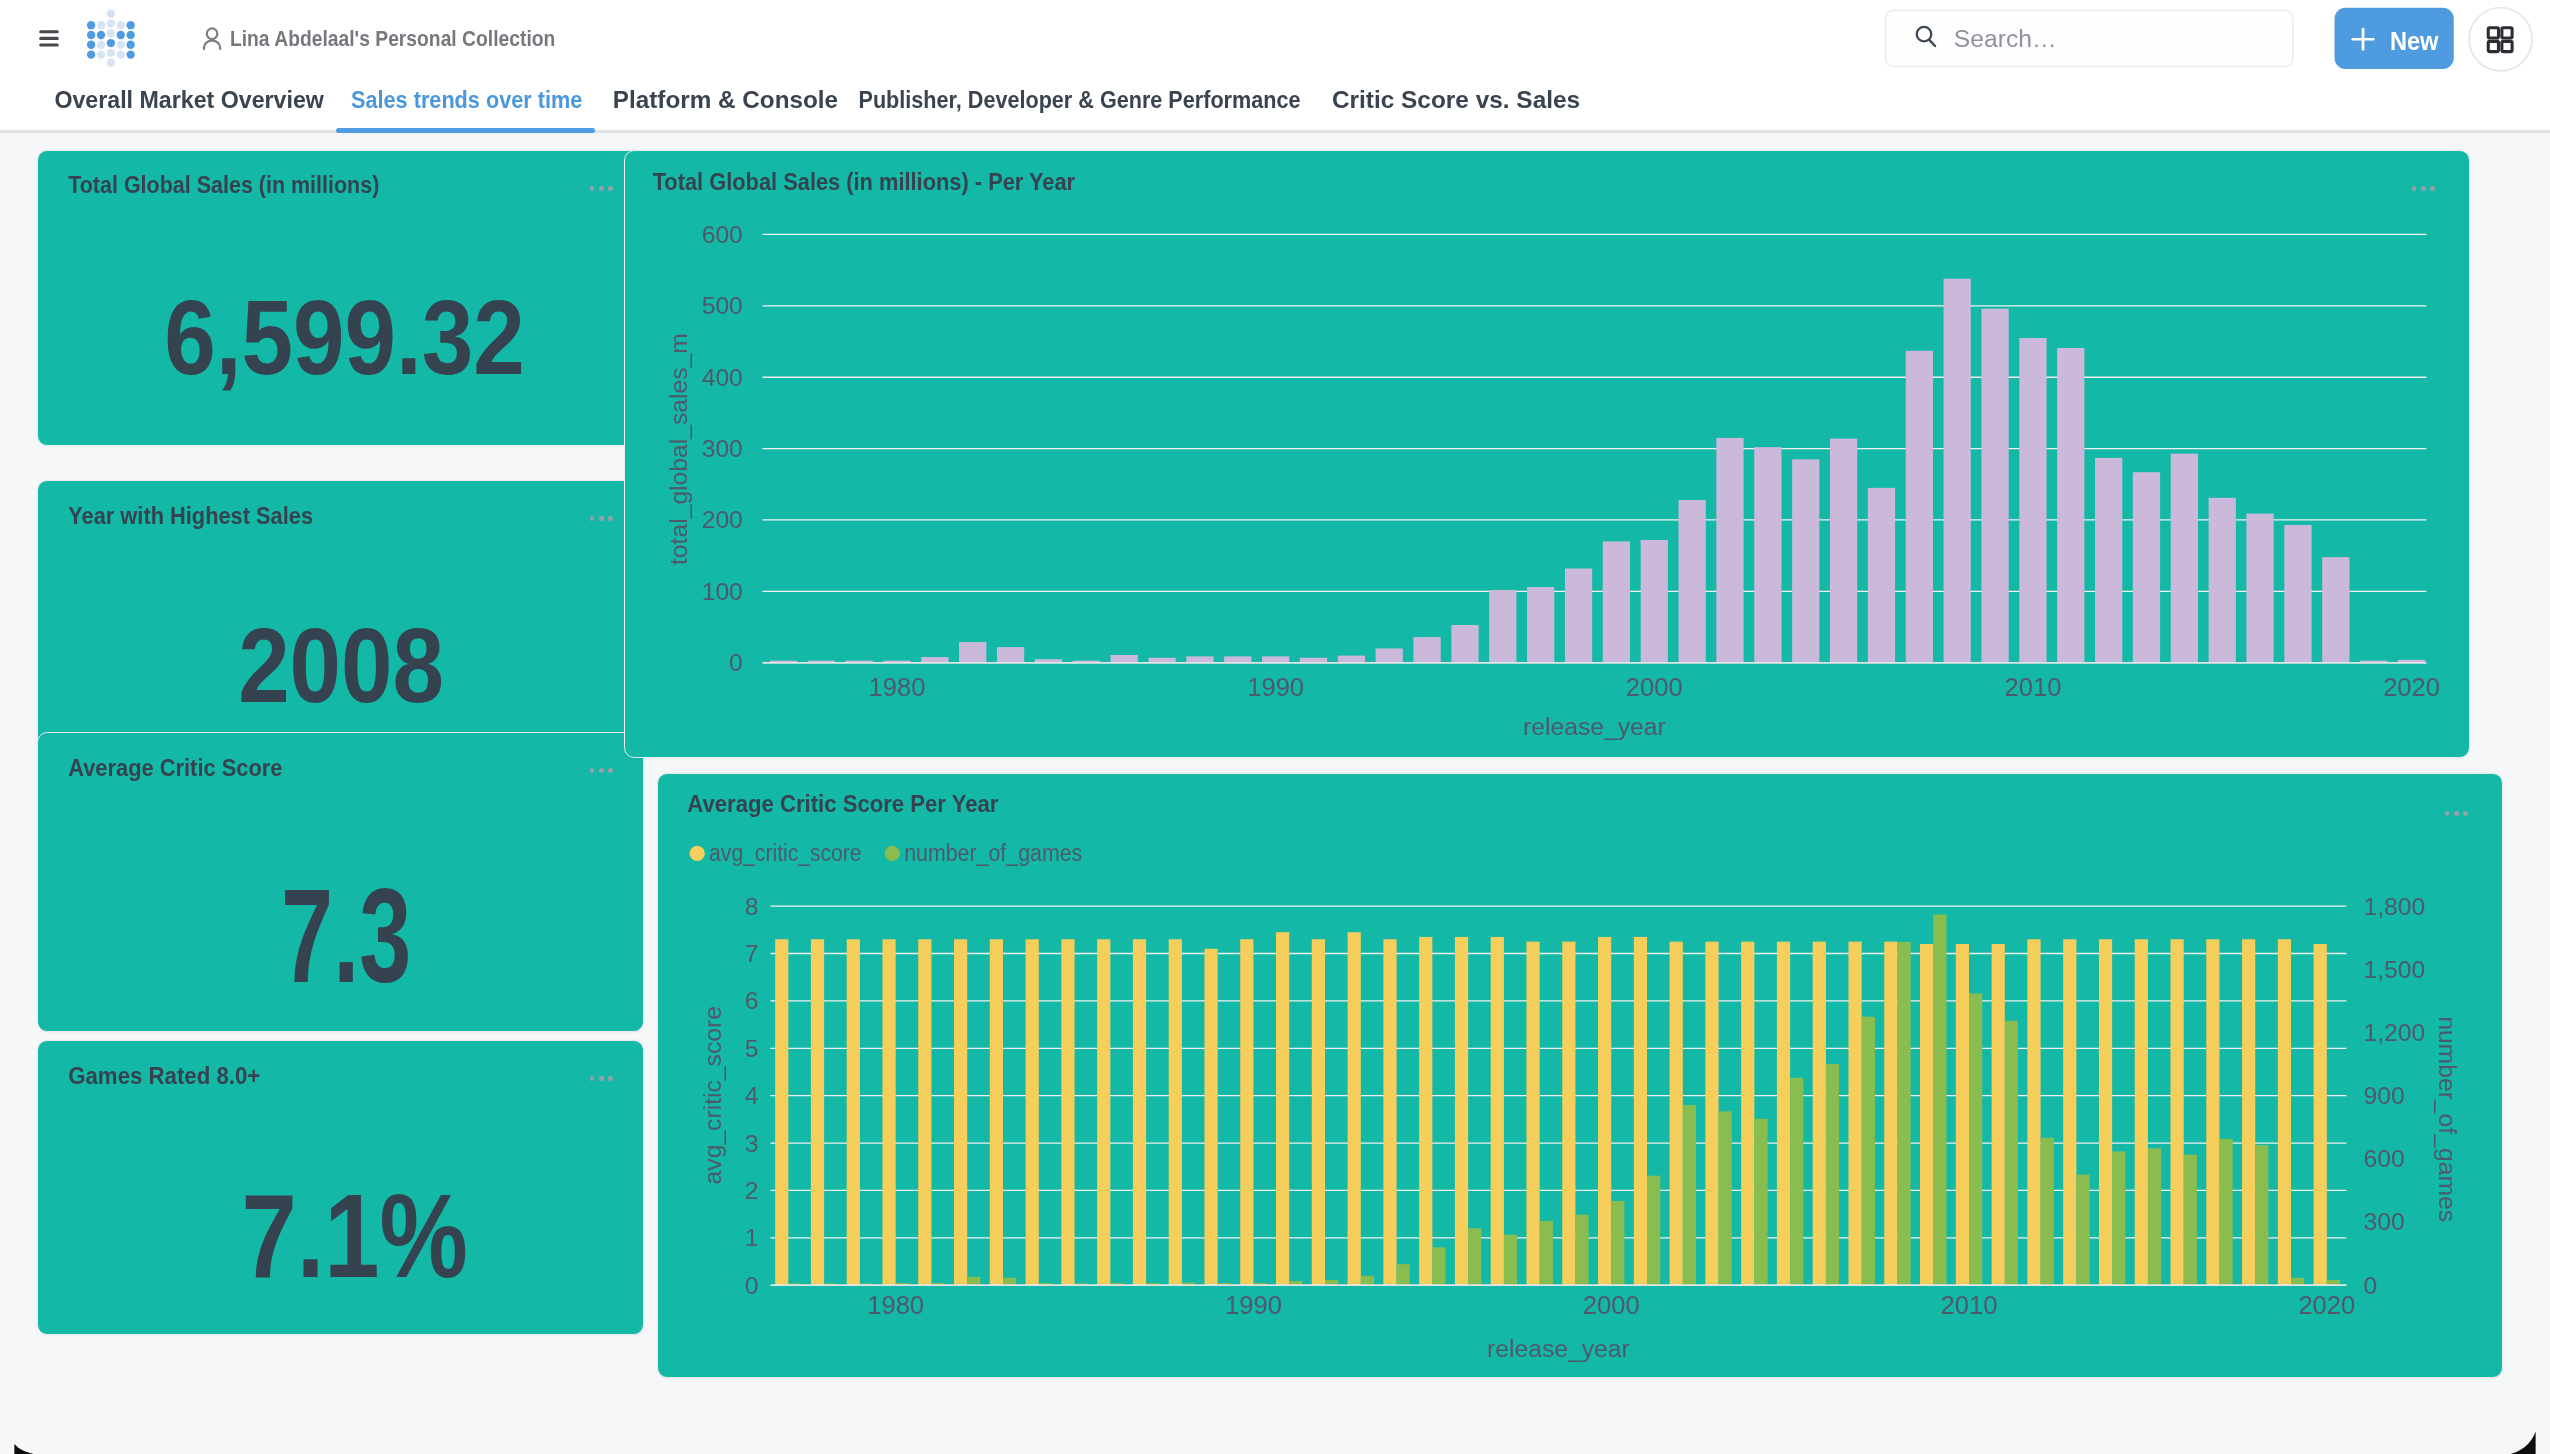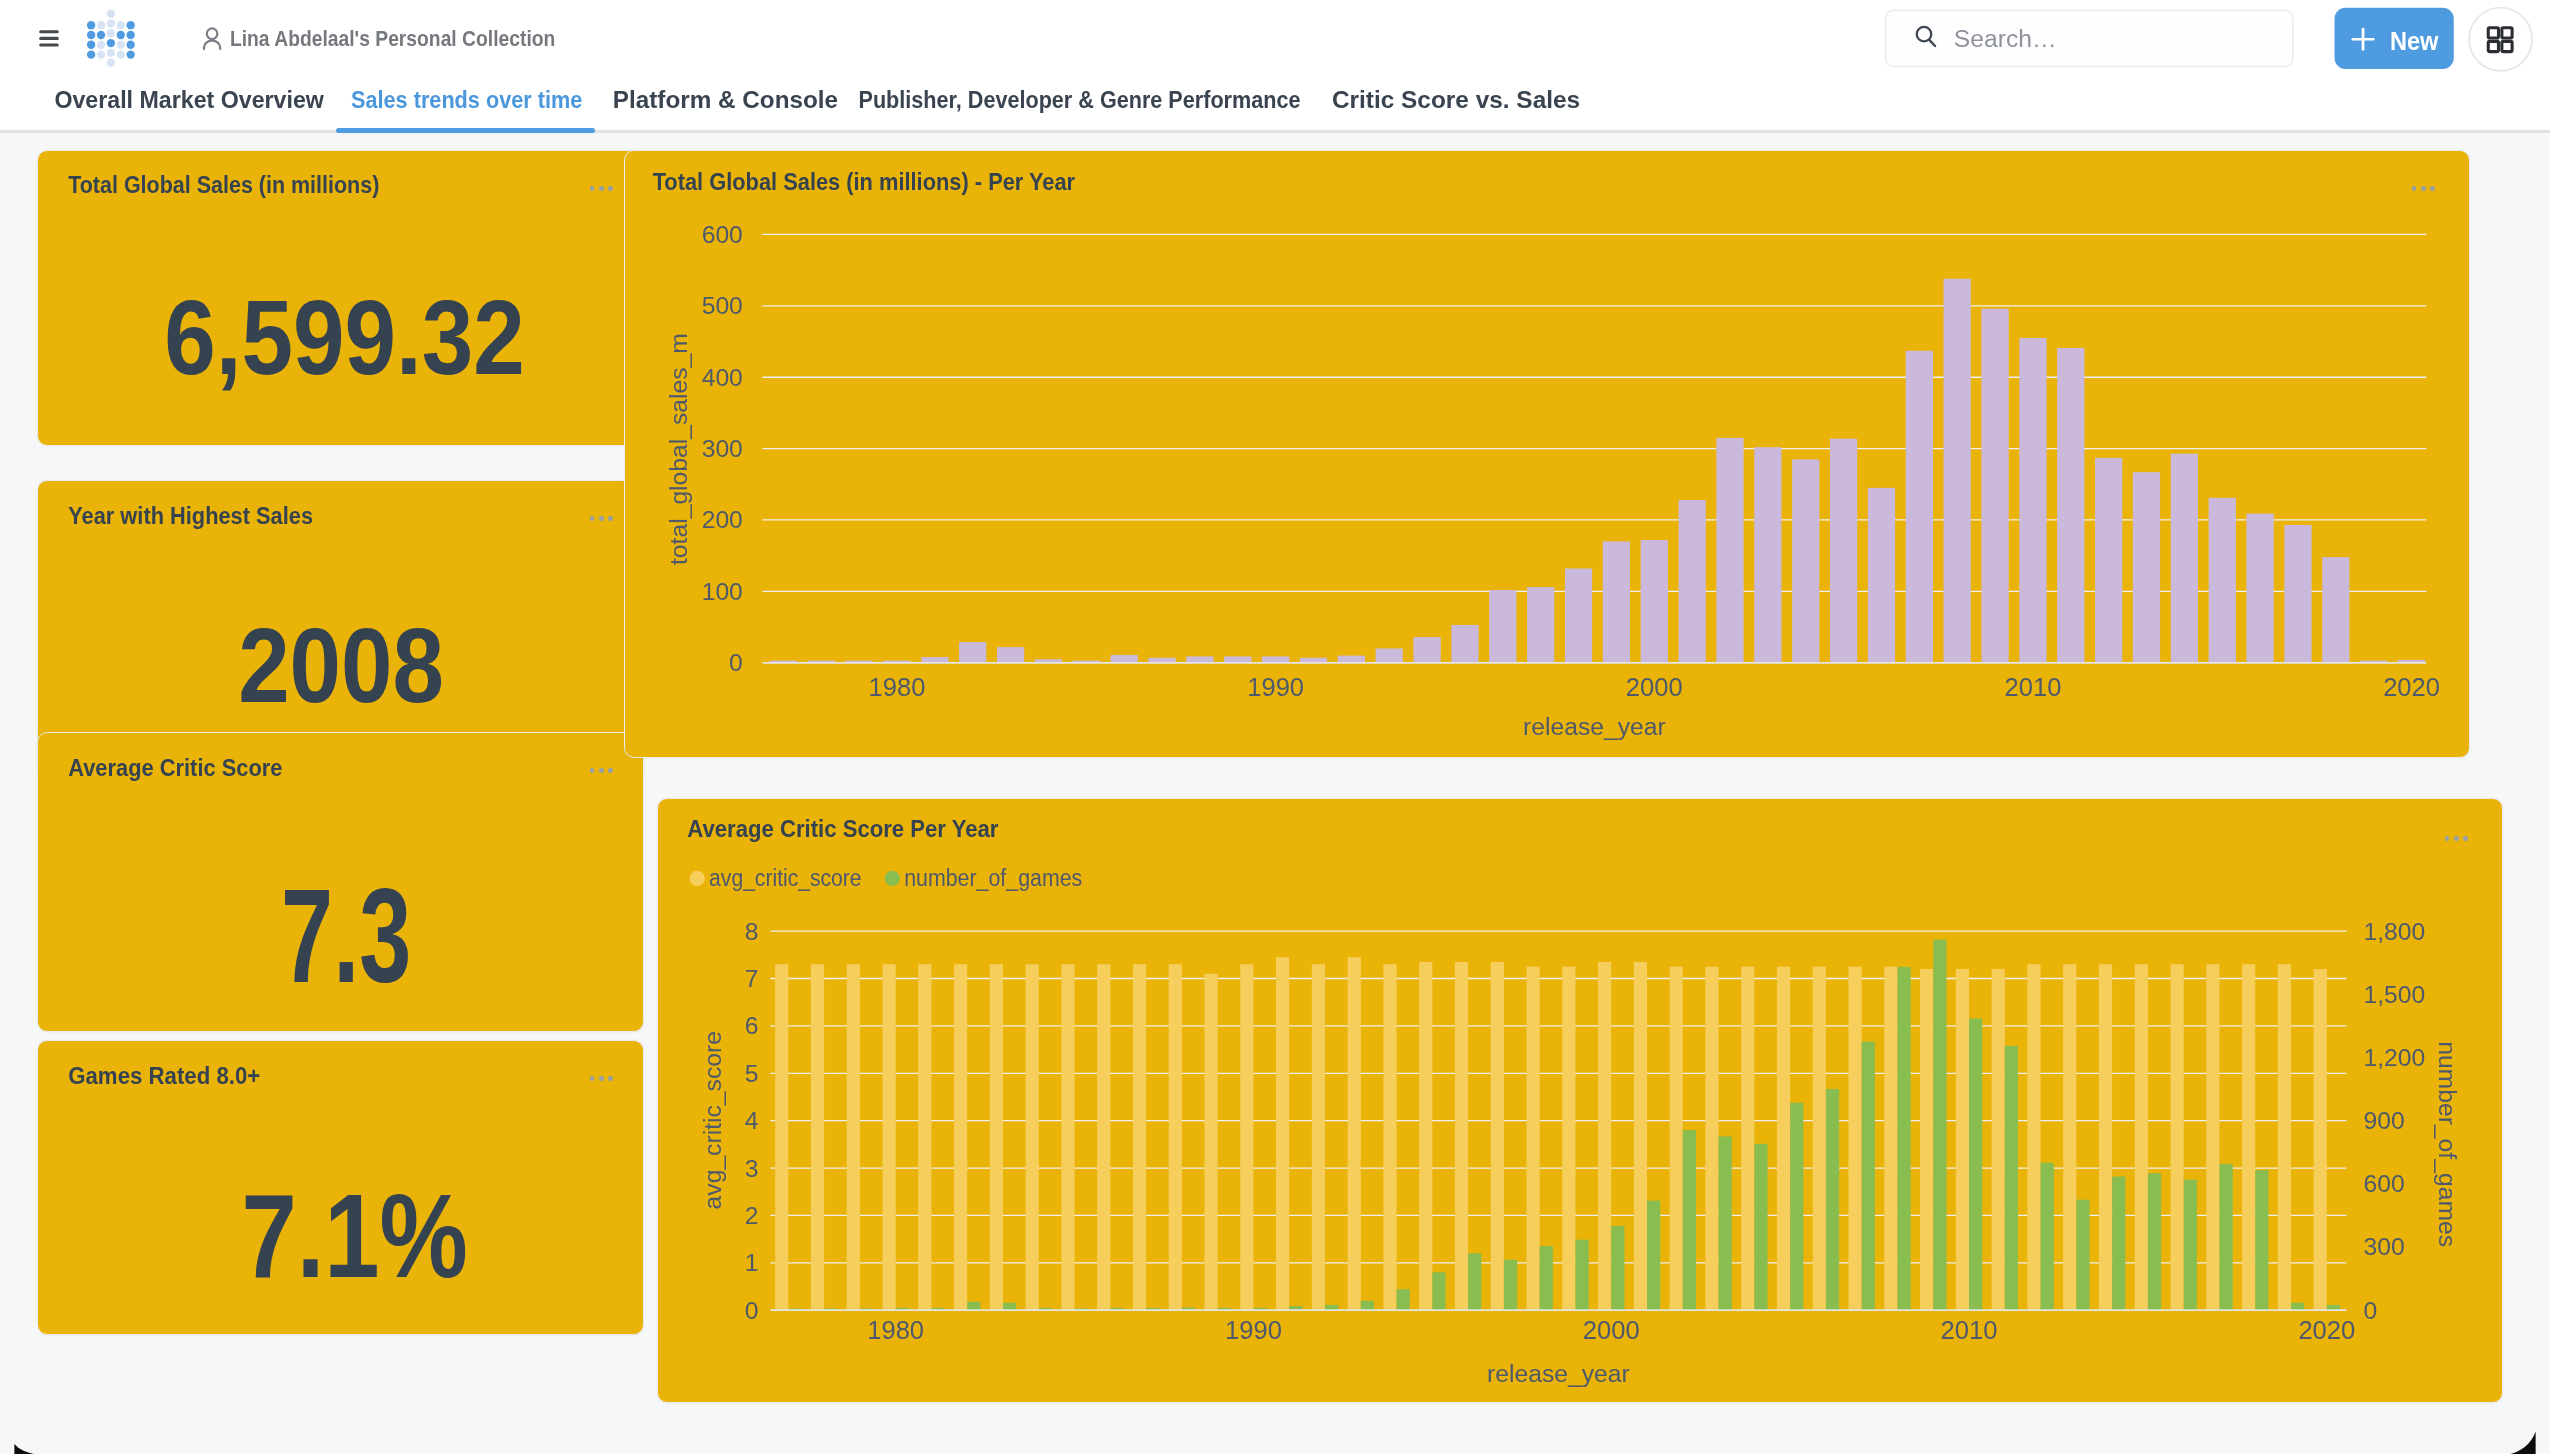--- a/index.html
+++ b/index.html
@@ -5,7 +5,7 @@
 html,body { width:2550px; height:1455px; background:#fff; overflow:hidden;
   font-family:"Liberation Sans", sans-serif; -webkit-font-smoothing:antialiased; }
 .abs { position:absolute; }
-.card { position:absolute; background:#eab308; border:1.3px solid #E9EBEE; border-radius:10.2px;
+.card { position:absolute; background:#14b8a6; border:1.3px solid #E9EBEE; border-radius:10.2px;
   box-shadow:0 0.9px 2.6px rgba(0,0,0,0.04); }
 .dot { width:4.7px; height:4.7px; border-radius:50%; background:#97A0A8; display:block; }
 .num { position:absolute; left:0; top:0; }

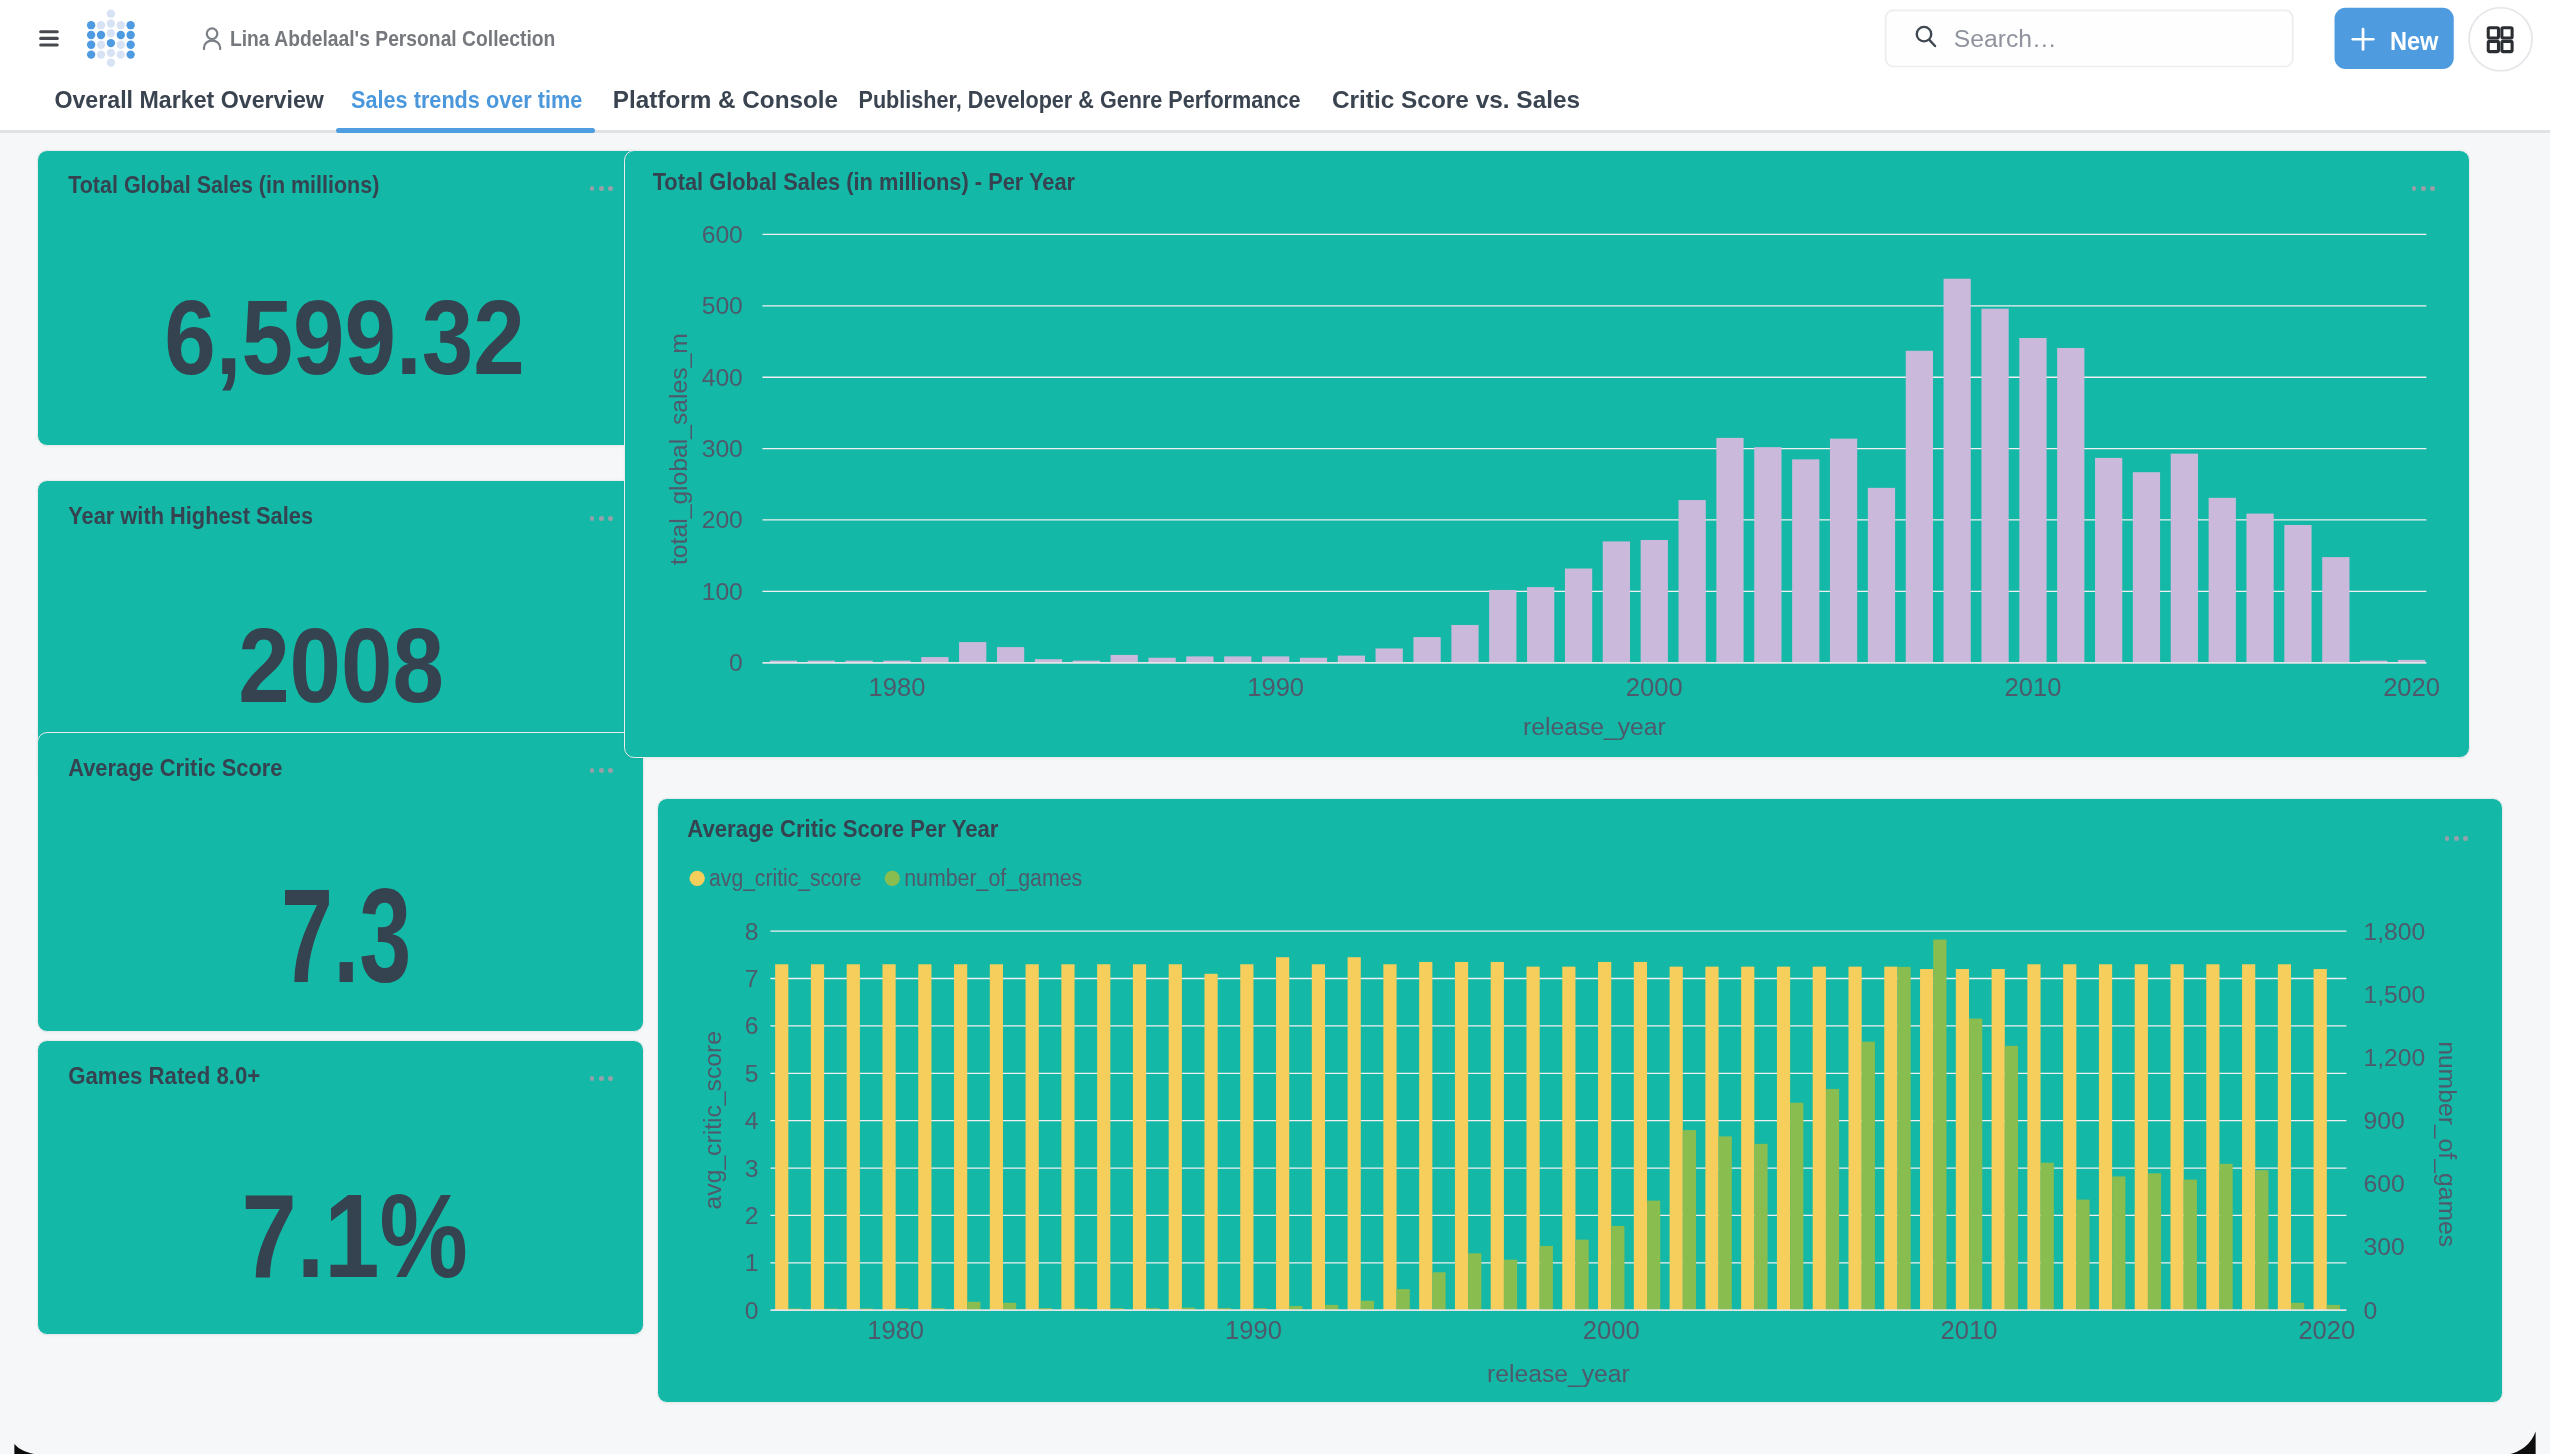--- a/index.html
+++ b/index.html
@@ -217,7 +217,7 @@
   </svg>
 </div>
 
-<div class="card" style="left:657px;top:798px;width:1846px;height:605px">
+<div class="card" style="left:657px;top:773px;width:1846px;height:605px">
   <svg class="num" width="607" height="102" style="overflow:visible" viewBox="0 0 713 120">
       <text x="34" y="45" textLength="366" lengthAdjust="spacingAndGlyphs" font-size="28" font-weight="700" fill="#354350" letter-spacing="0">Average Critic Score Per Year</text>
     </svg>

